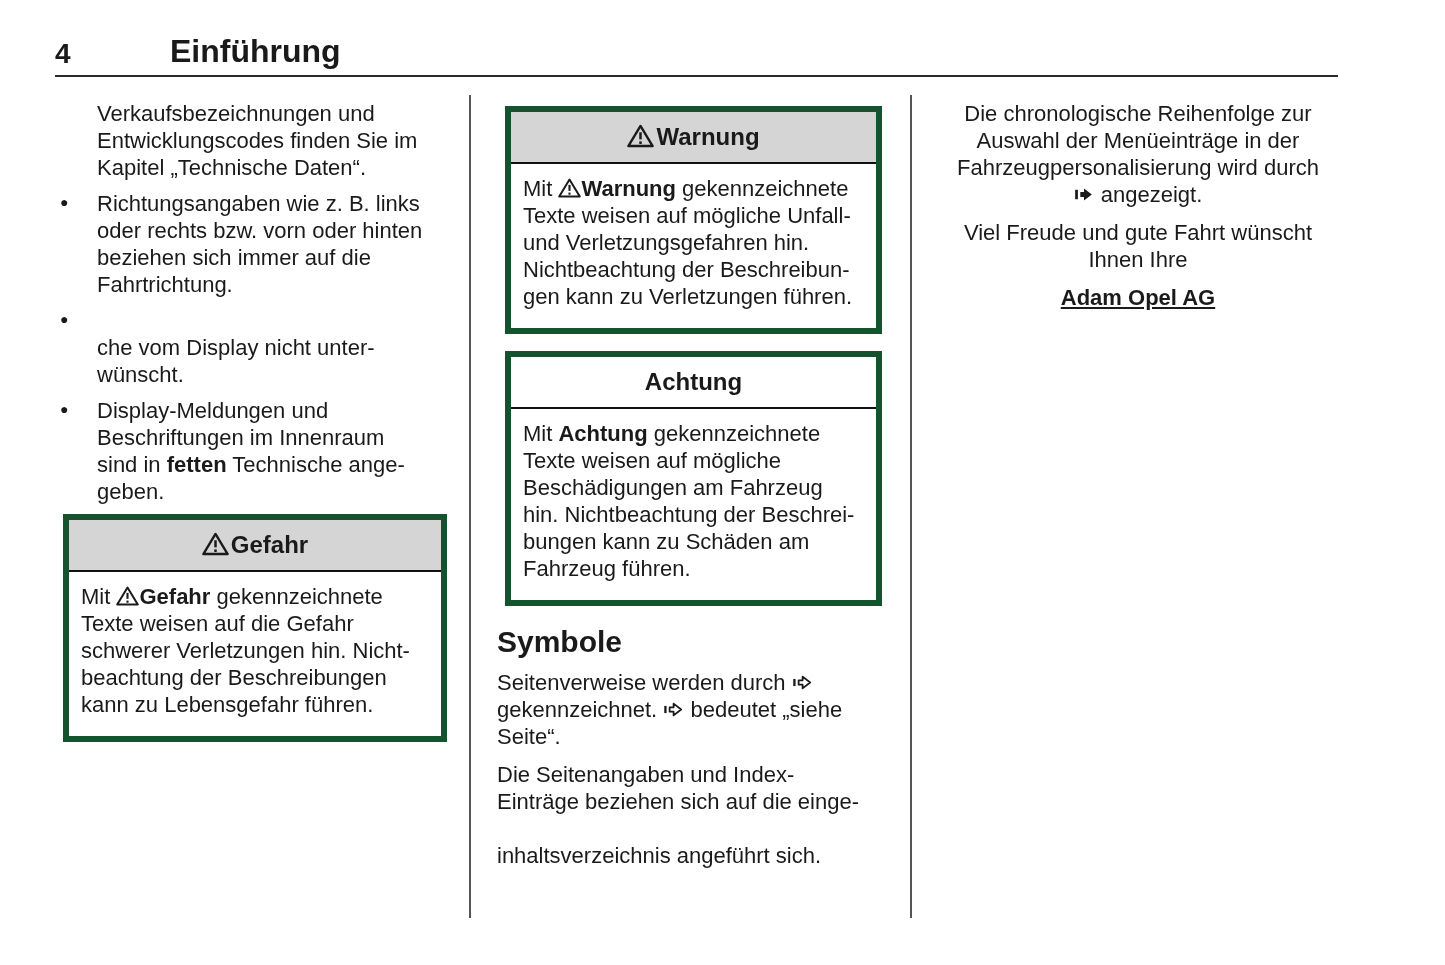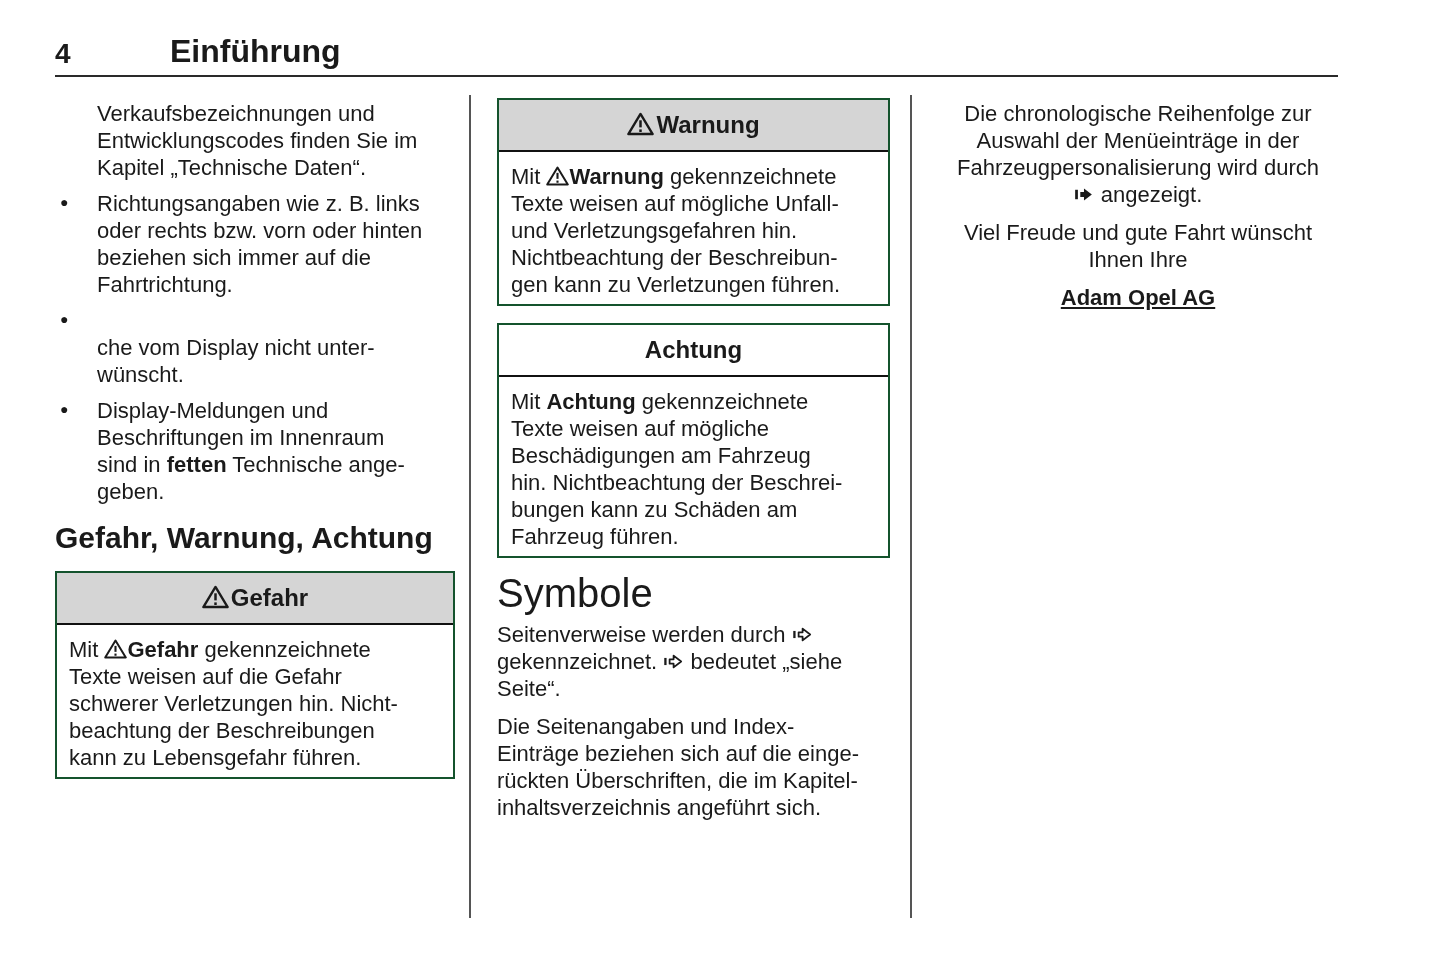--- a/index.html
+++ b/index.html
@@ -27,7 +27,7 @@
   .section-heading{font-size:30px;line-height:37px;font-weight:700;margin:14px 0 15px 0;white-space:nowrap;}
   .symbols-heading{font-size:40px;line-height:37px;font-weight:400;margin:17px 0 9px 0;}
   
-  .alert-box{border:2px solid #14532d;margin:0;}
+  .alert-box{border:6px solid #14532d;margin:8px;}
   .alert-box + .alert-box{margin-top:0;}
   .box-gap{margin-bottom:17px;}
   .alert-box-header{text-align:center;font-size:24px;line-height:28px;font-weight:700;padding:11px 4px;border-bottom:2px solid #111;background:#fff;}

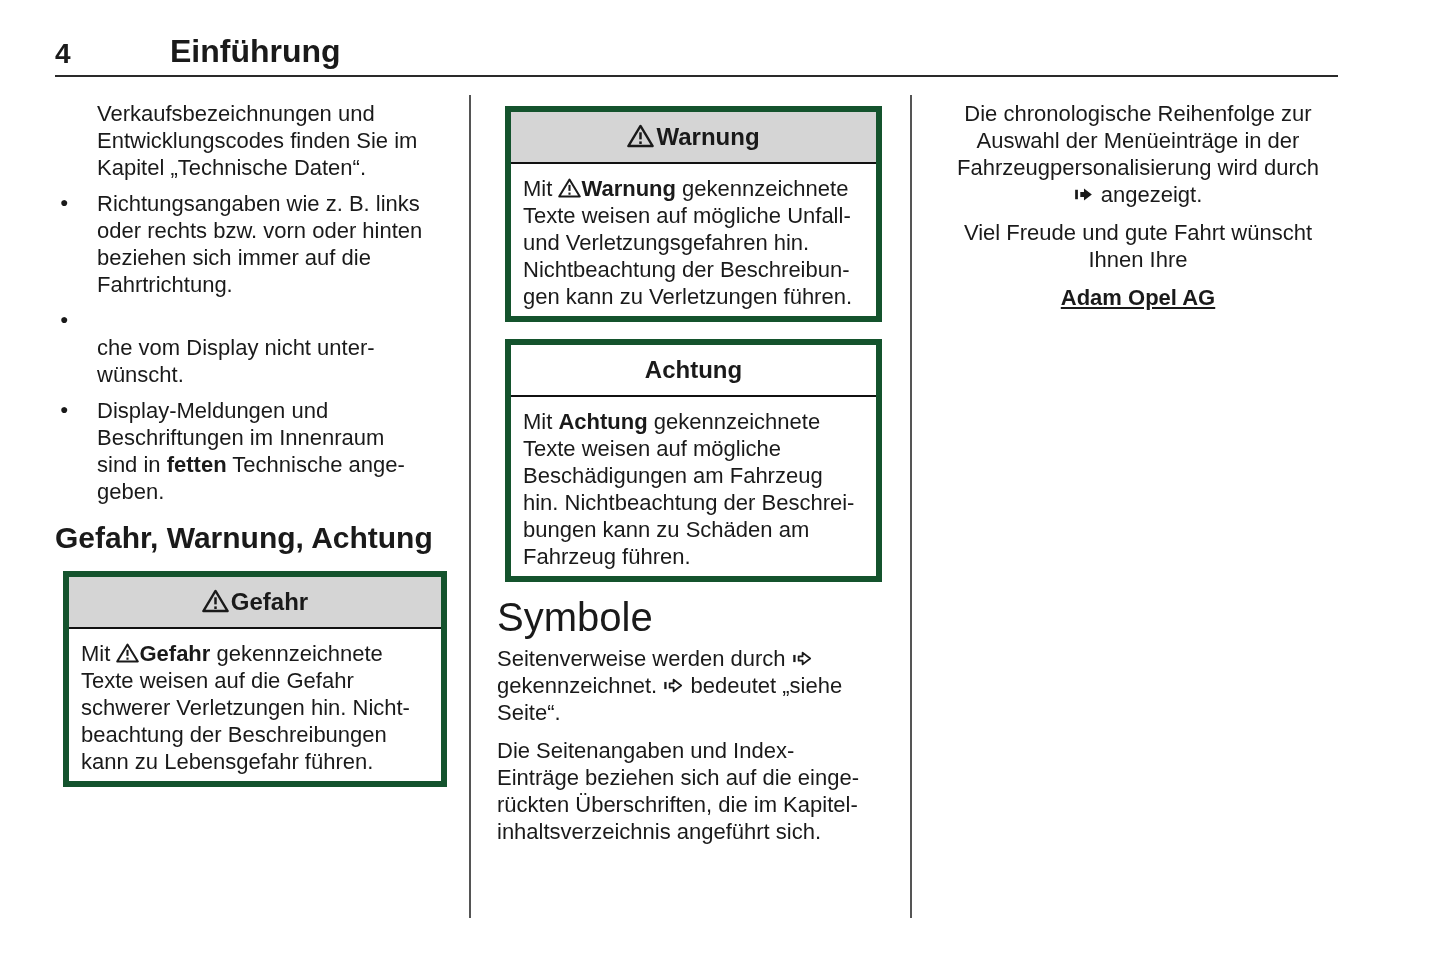--- a/index.html
+++ b/index.html
@@ -32,7 +32,7 @@
   .box-gap{margin-bottom:17px;}
   .alert-box-header{text-align:center;font-size:24px;line-height:28px;font-weight:700;padding:11px 4px;border-bottom:2px solid #111;background:#fff;}
   .alert-box-header.gray{background:#d5d5d5;}
-  .alert-box-body{padding:11px 8px 6px 12px;white-space:nowrap;}
+  .alert-box-body{padding:11px 8px 18px 12px;white-space:nowrap;}
   
   .para{margin:0 0 11px 0;white-space:nowrap;}
   .signature{font-weight:700;margin:7px;text-decoration:underline;}

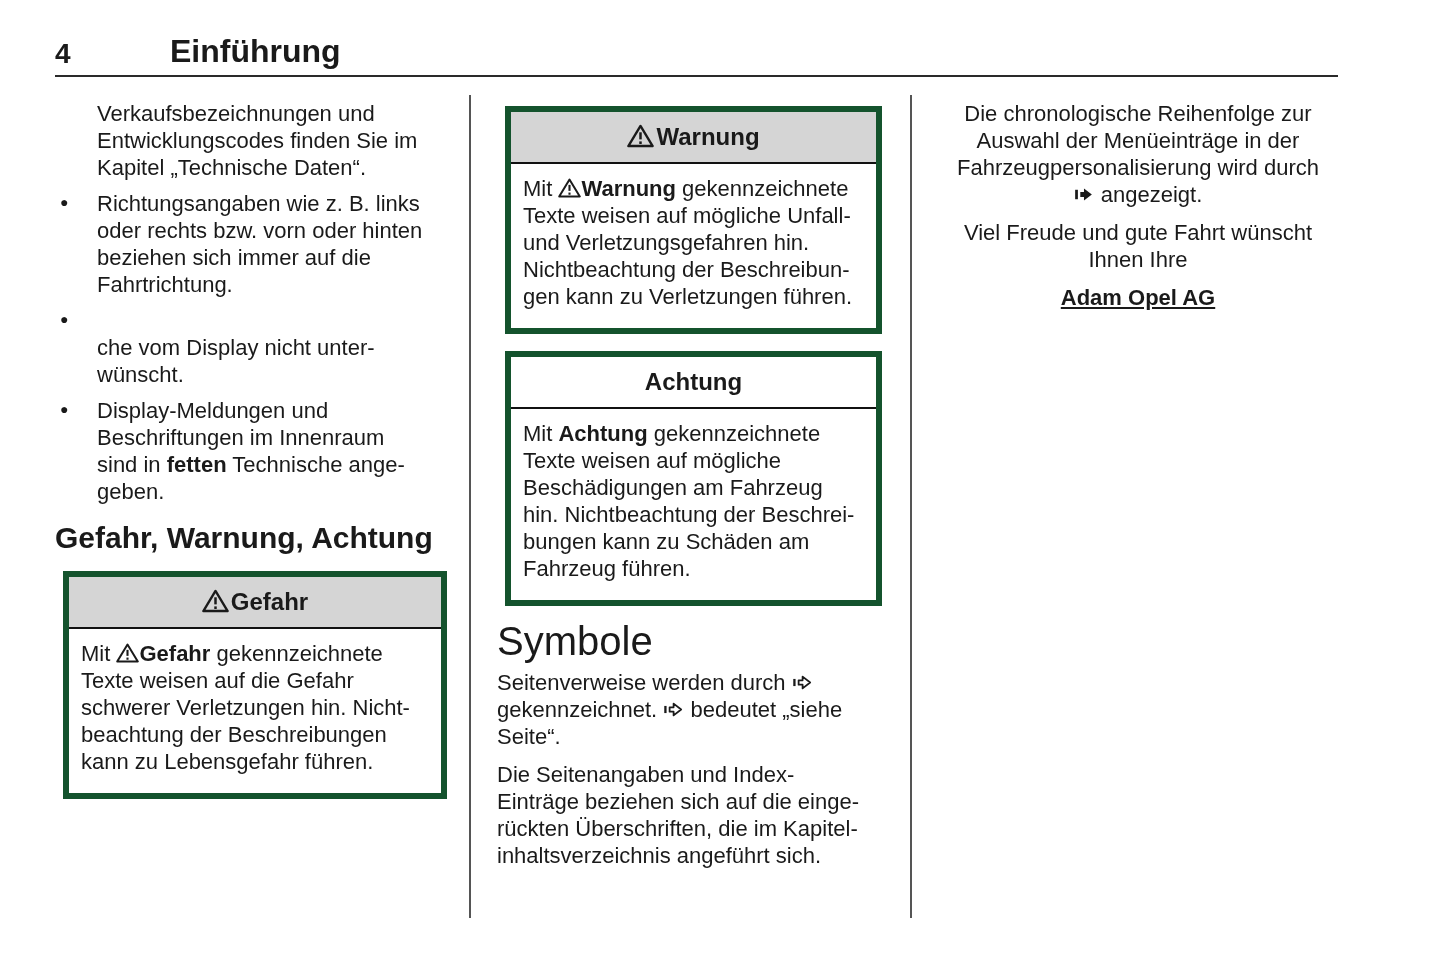--- a/index.html
+++ b/index.html
@@ -72,7 +72,6 @@
       <span class="bullet">●</span>
       <span class="li-text"><span>Display-Meldungen und</span><br><span>Beschriftungen im Innenraum</span><br><span>sind in </span><span class="b">fetten</span><span> Technische ange-</span><br><span>geben.</span></span>
     </div>
-    <h2 class="section-heading">Gefahr, Warnung, Achtung</h2>
     <section class="alert-box">
       <div class="alert-box-header gray">
         <span><span class="icon warning-icon"><svg viewBox="0 0 24 21">

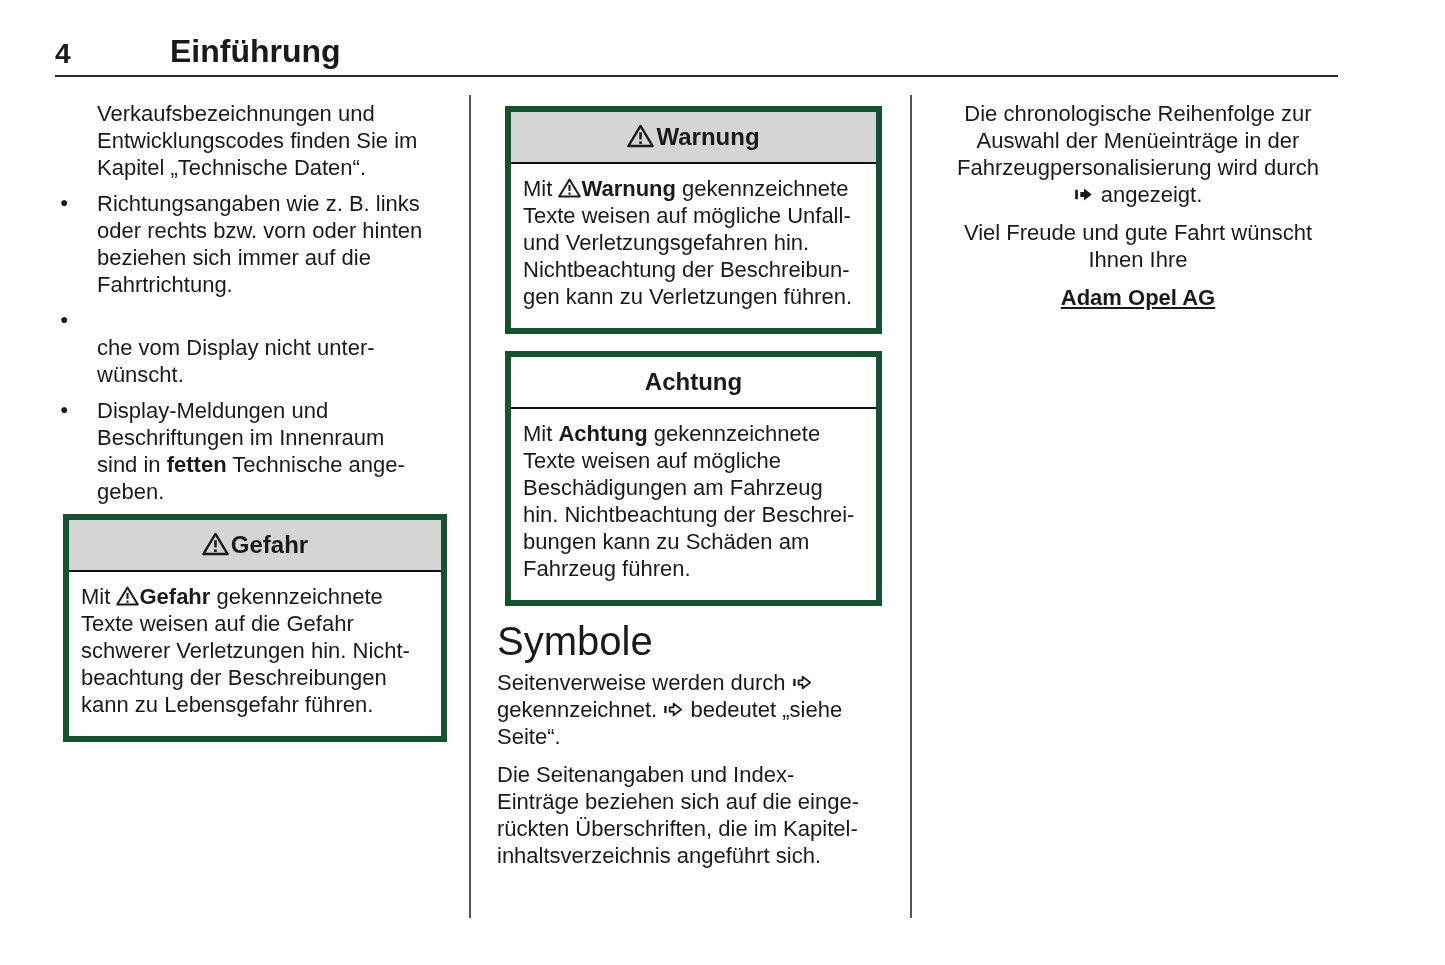--- a/index.html
+++ b/index.html
@@ -25,7 +25,7 @@
   .bullet{position:absolute;left:5px;top:-1px;font-size:14px;line-height:27px;}
   
   .section-heading{font-size:30px;line-height:37px;font-weight:700;margin:14px 0 15px 0;white-space:nowrap;}
-  .symbols-heading{font-size:40px;line-height:37px;font-weight:400;margin:17px 0 9px 0;}
+  .symbols-heading{font-size:30px;line-height:37px;font-weight:700;margin:17px 0 9px 0;}
   
   .alert-box{border:6px solid #14532d;margin:8px;}
   .alert-box + .alert-box{margin-top:0;}

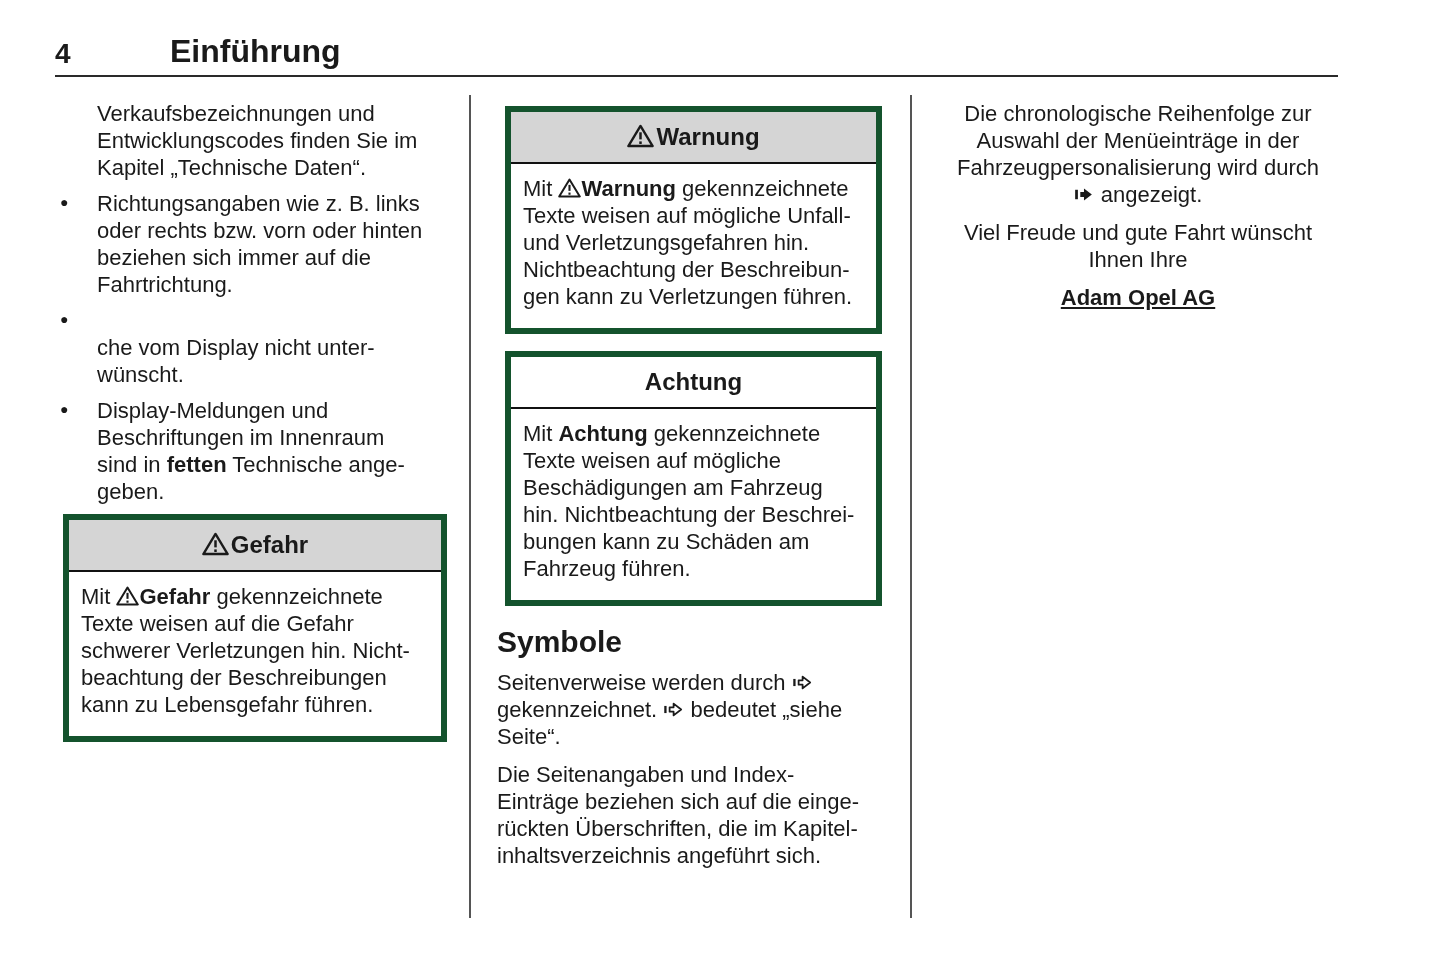--- a/index.html
+++ b/index.html
@@ -117,7 +117,7 @@
             <path d="M2.3 5.6 V12.4" stroke="currentColor" stroke-width="2.2" fill="none"></path>
             <path d="M6.3 6.9 H10.1 V3.4 L17.3 9 L10.1 14.6 V11.1 H6.3 Z" fill="none" stroke="currentColor" stroke-width="1.7" stroke-linejoin="round"></path>
           </svg></span><span> bedeutet „siehe</span><br><span>Seite“.</span></p>
-    <p class="para"><span>Die Seitenangaben und Index-</span><br><span>Einträge beziehen sich auf die einge-</span><br><span>rückten Überschriften, die im Kapitel-</span><br><span>inhaltsverzeichnis angeführt sich.</span></p>
+    <p class="para"><span>Die Seitenangaben und Index-</span><br><span>Einträge beziehen sich auf die einge-</span><br><br><span>inhaltsverzeichnis angeführt sich.</span></p>
   </div>
 
   <div class="col col3">

